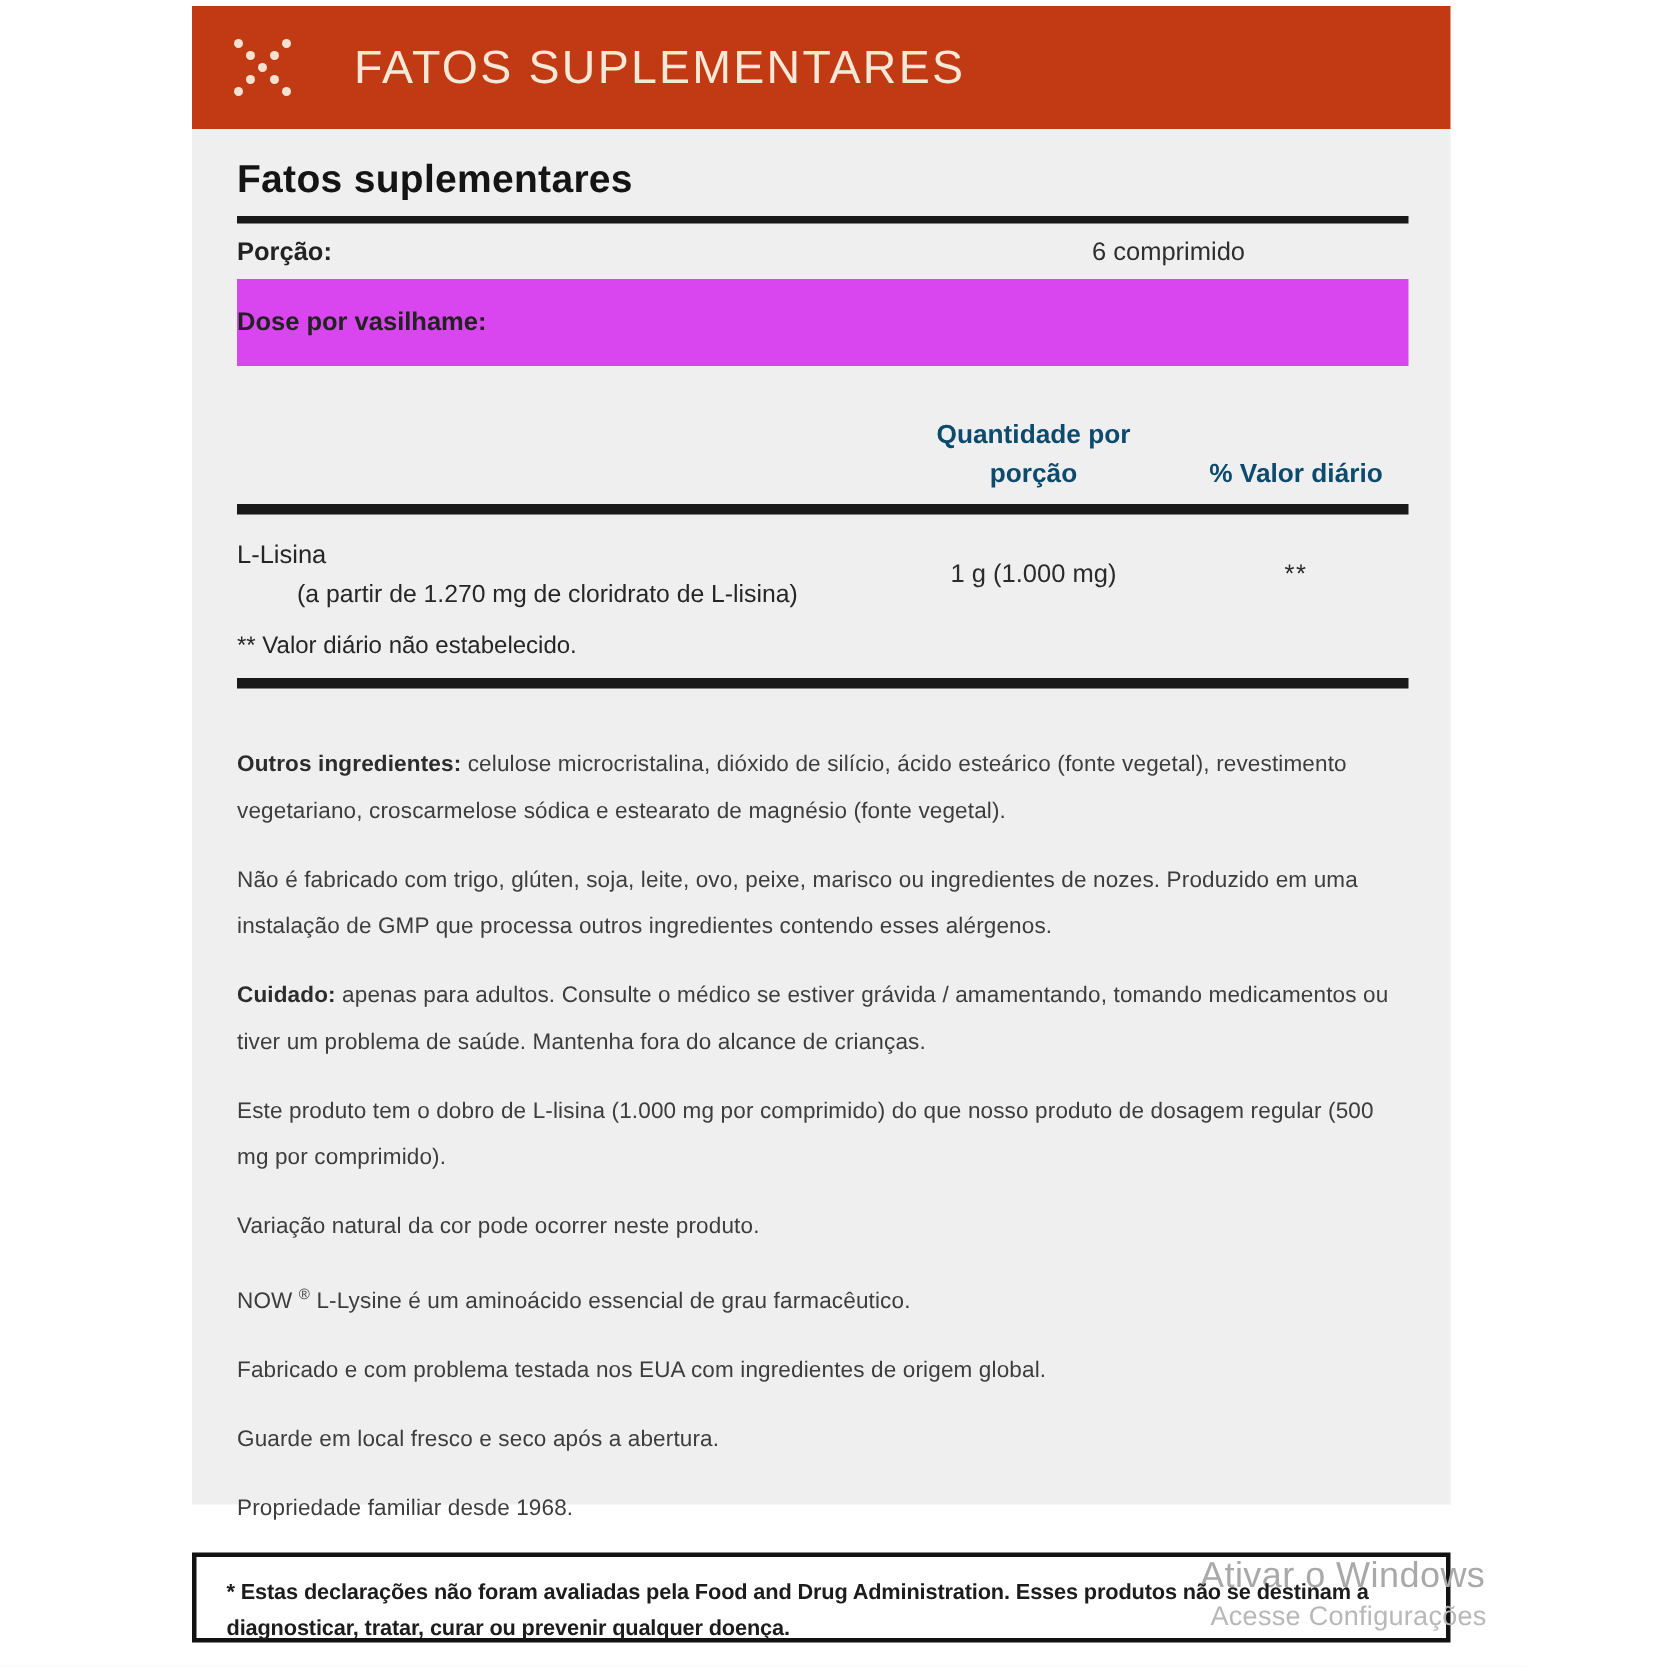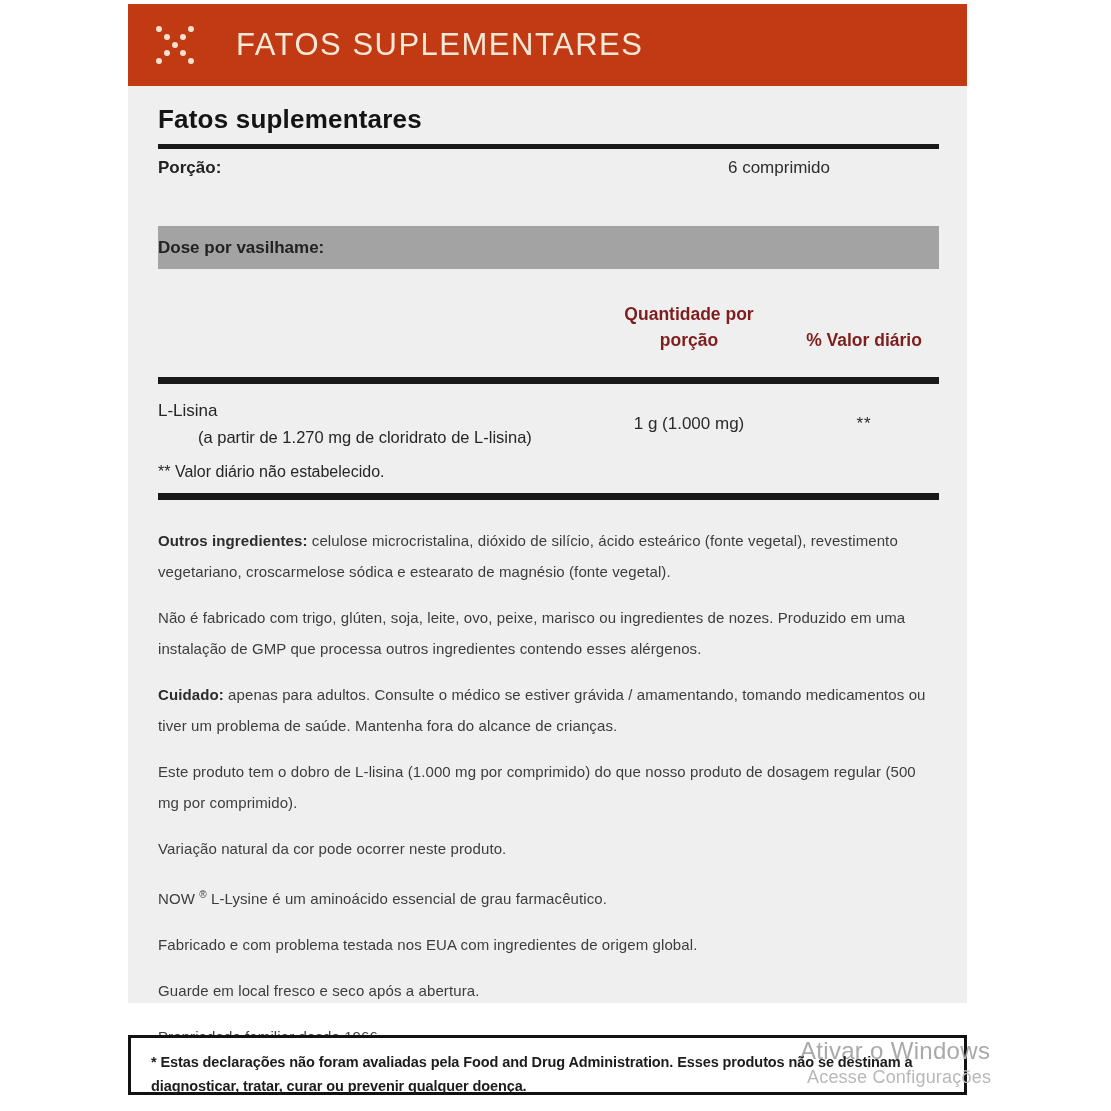--- a/index.html
+++ b/index.html
@@ -34,7 +34,7 @@
   .srow{
     display:flex;align-items:center;height:37px;font-size:17px;
   }
-  .srow.alt{background:#a3a3a3;height:43px;margin-top:40px;}
+  .srow.alt{background:#d946ef;height:58px;}
   .srow .lbl{flex:1;font-weight:bold;color:#222;}
   .srow .val{width:320px;text-align:center;color:#2e2e2e;}
   

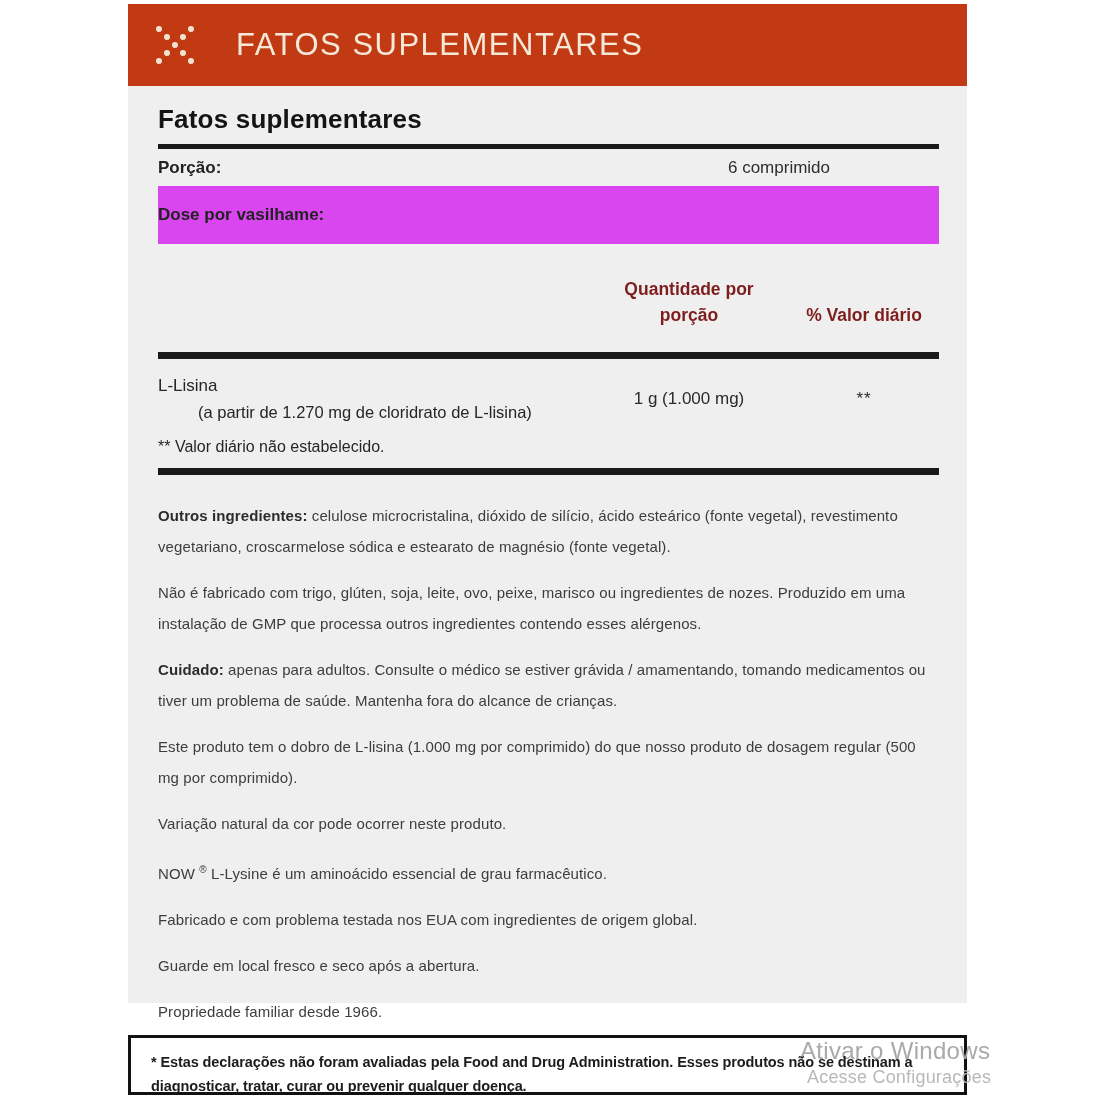--- a/index.html
+++ b/index.html
@@ -39,8 +39,8 @@
   .srow .val{width:320px;text-align:center;color:#2e2e2e;}
   
   .cols{
-    display:flex;align-items:flex-end;margin-top:32px;padding-bottom:24px;
-    font-weight:bold;font-size:17.5px;color:#7f1d1d;
+    display:flex;align-items:flex-end;margin-top:32px;padding-bottom:8px;
+    font-weight:bold;font-size:17.5px;color:#0c4a6e;
   }
   .cols .spacer{flex:1;}
   .col-amt{width:200px;text-align:center;line-height:26px;}

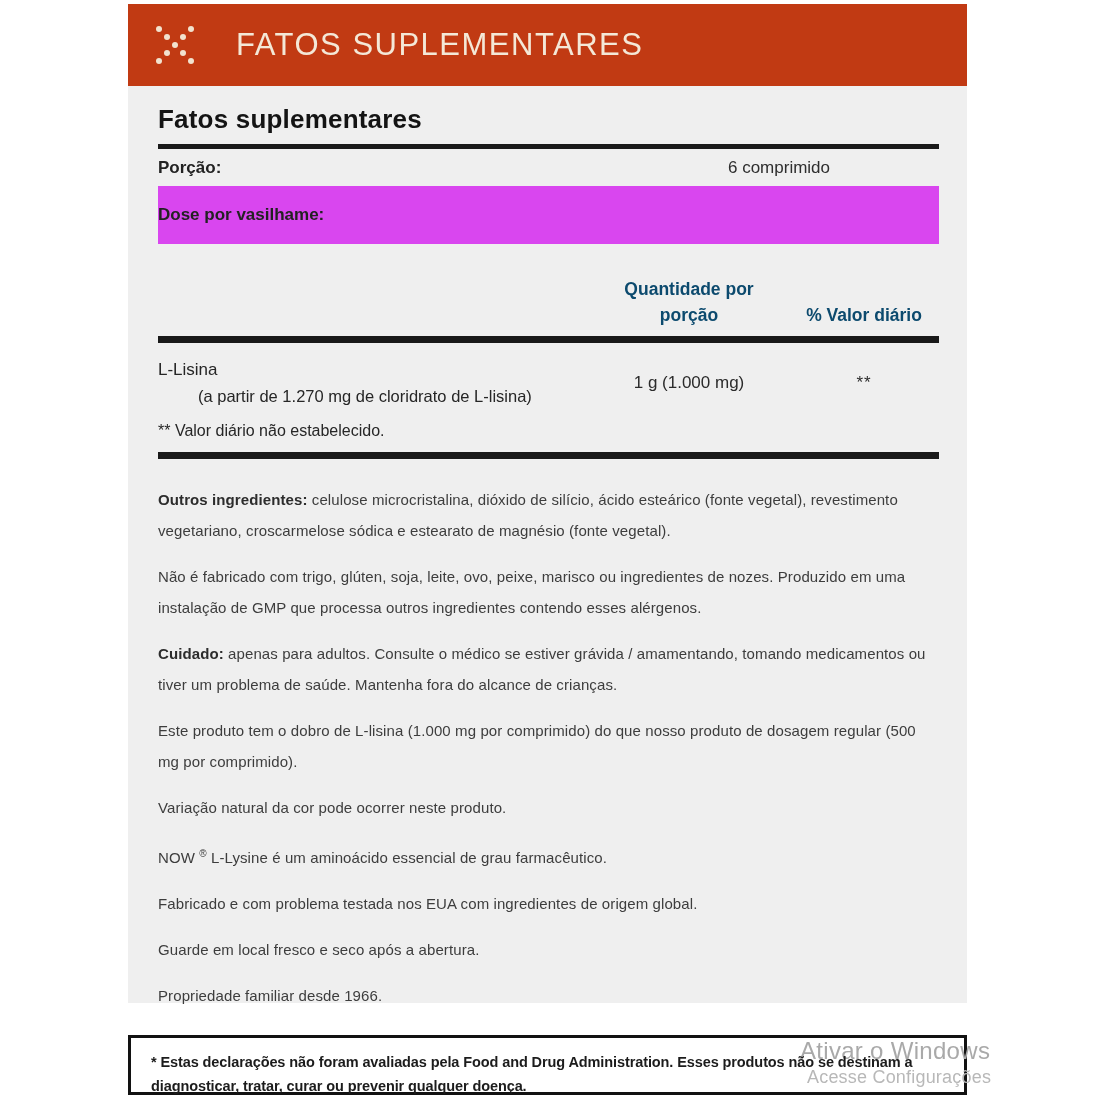--- a/index.html
+++ b/index.html
@@ -53,7 +53,7 @@
   .irow .idv{width:150px;text-align:center;font-size:17px;letter-spacing:1px;}
   .footnote{font-size:16px;color:#262626;margin:6px 0 12px 0;}
   
-  .paras{padding-top:25px;}
+  .paras{padding-top:35px;}
   .paras p{
     margin:0 0 15px 0;font-size:15px;line-height:31px;color:#3d3d3d;
     letter-spacing:0.1px;

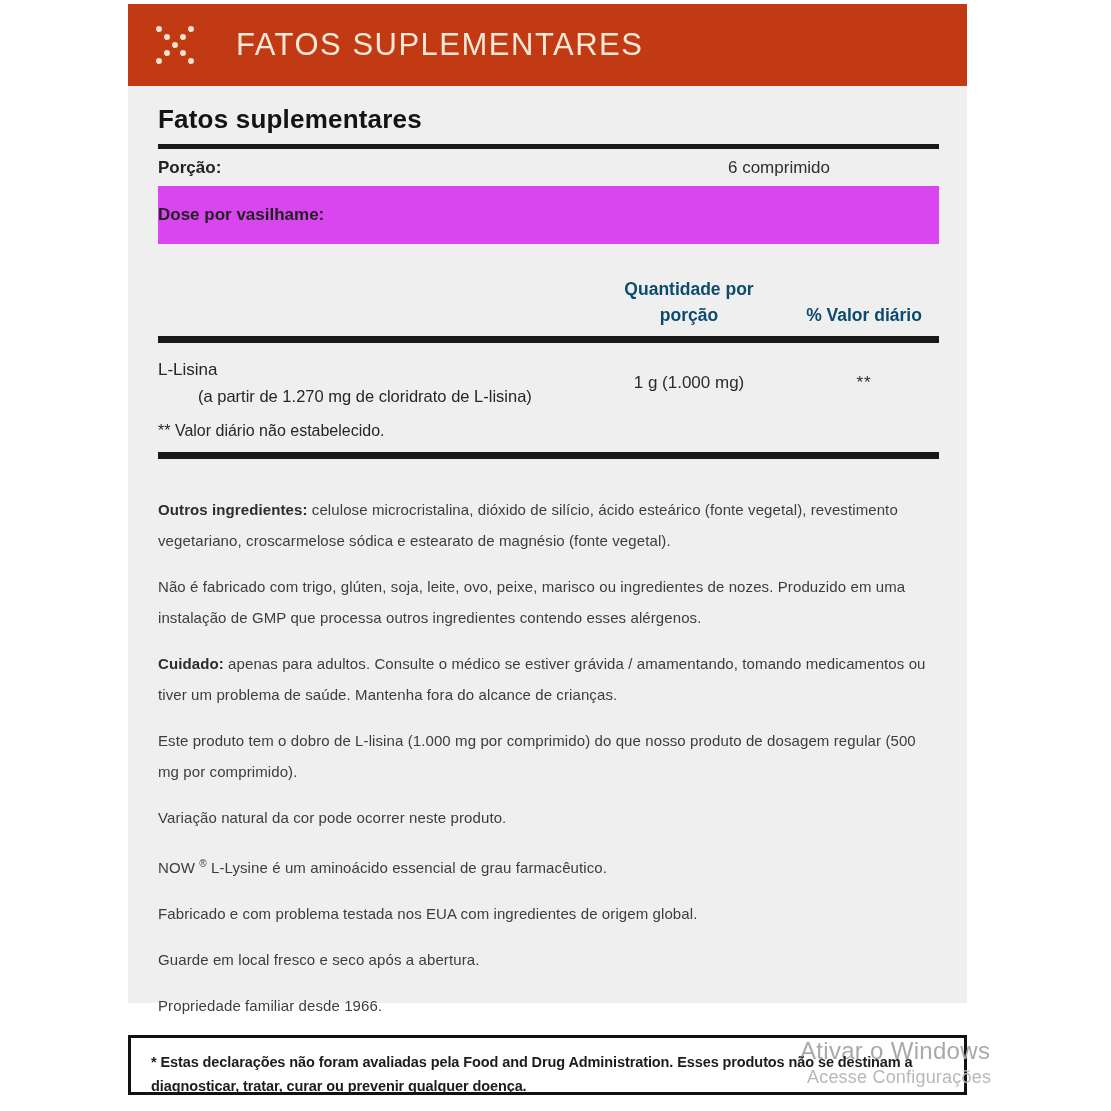--- a/index.html
+++ b/index.html
@@ -149,7 +149,7 @@
       <p><span>NOW </span><sup>®</sup><span> L-Lysine é um aminoácido essencial de grau farmacêutico.</span></p>
       <p><span>Fabricado e com problema testada nos EUA com ingredientes de origem global.</span></p>
       <p><span>Guarde em local fresco e seco após a abertura.</span></p>
-      <p><span>Propriedade familiar desde 1966.</span></p>
+      <p><span>Propriedade familiar desde 1968.</span></p>
     </div>
 </div>
 

